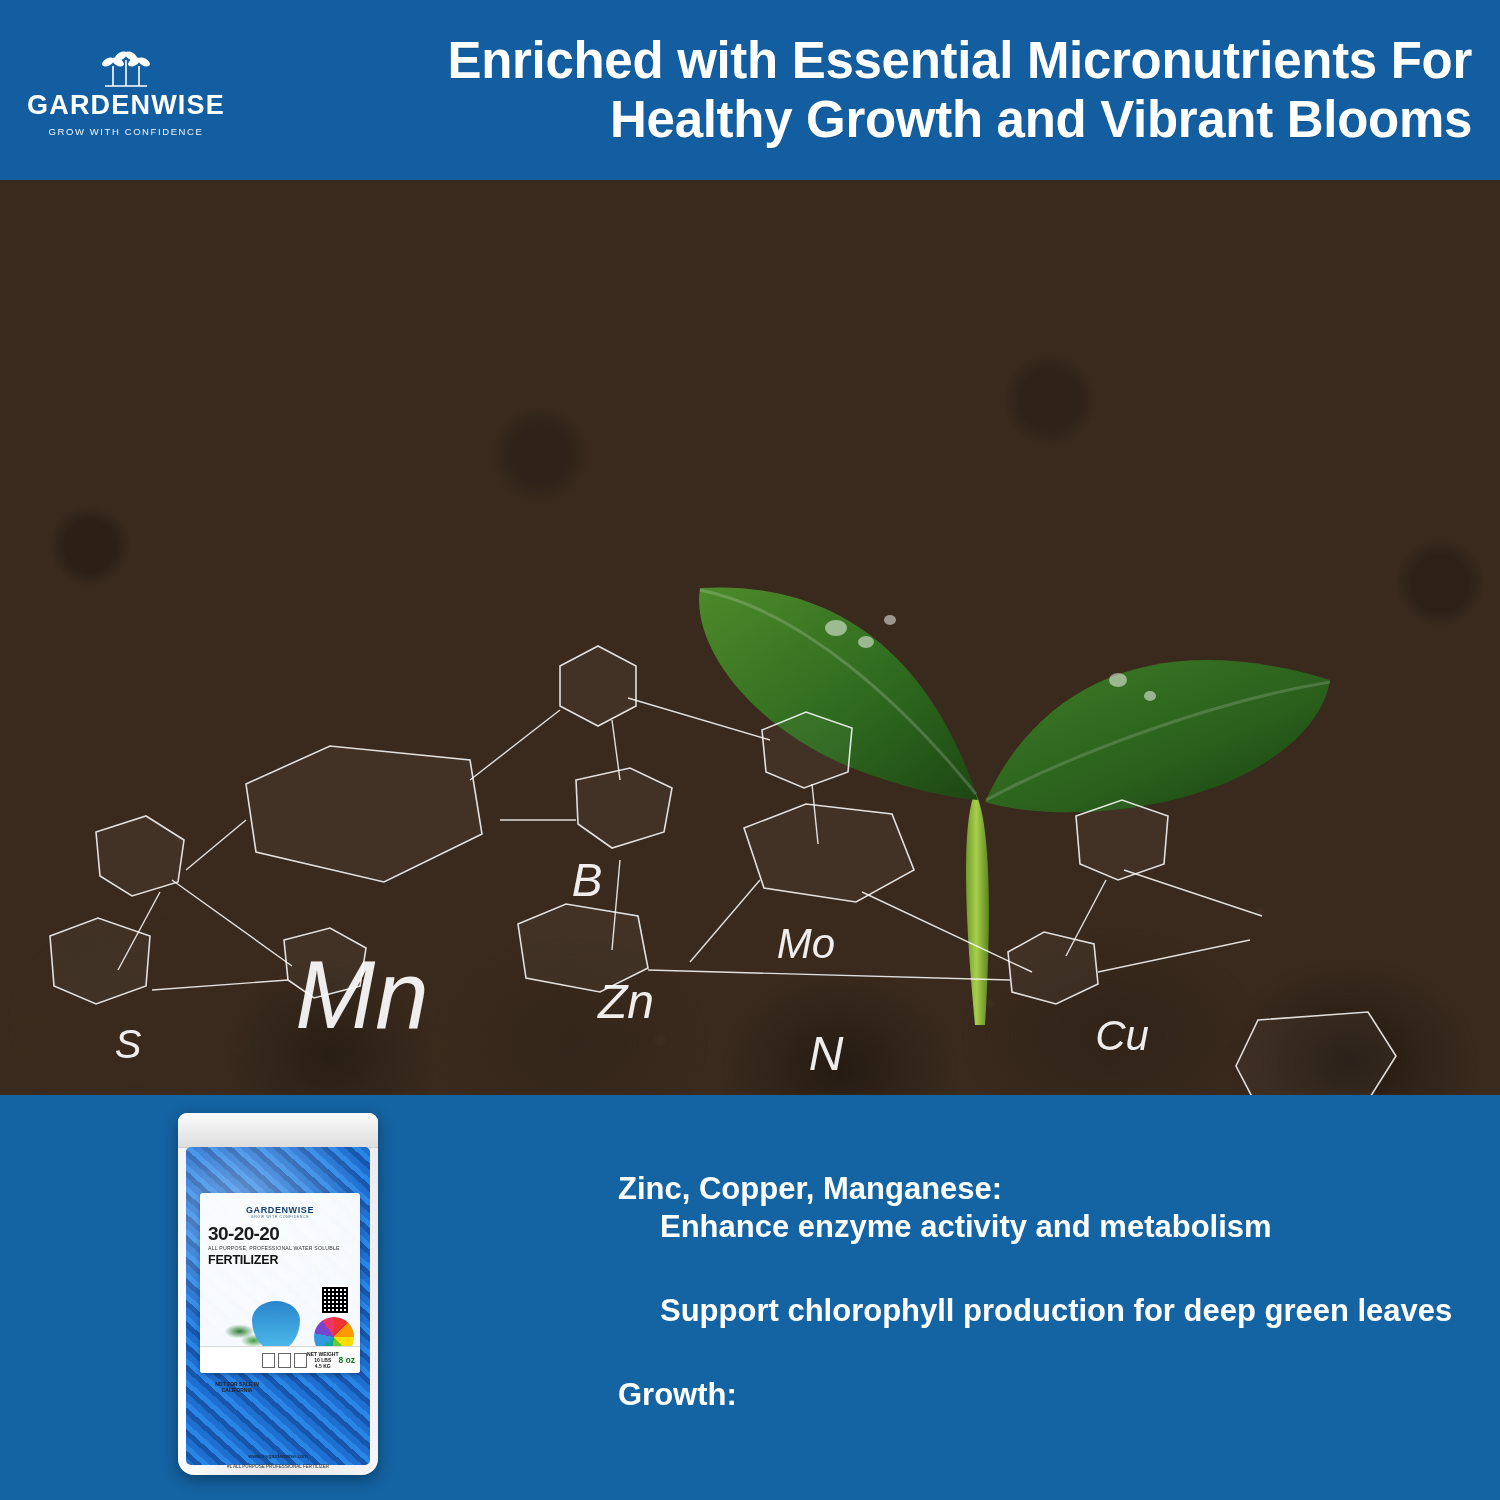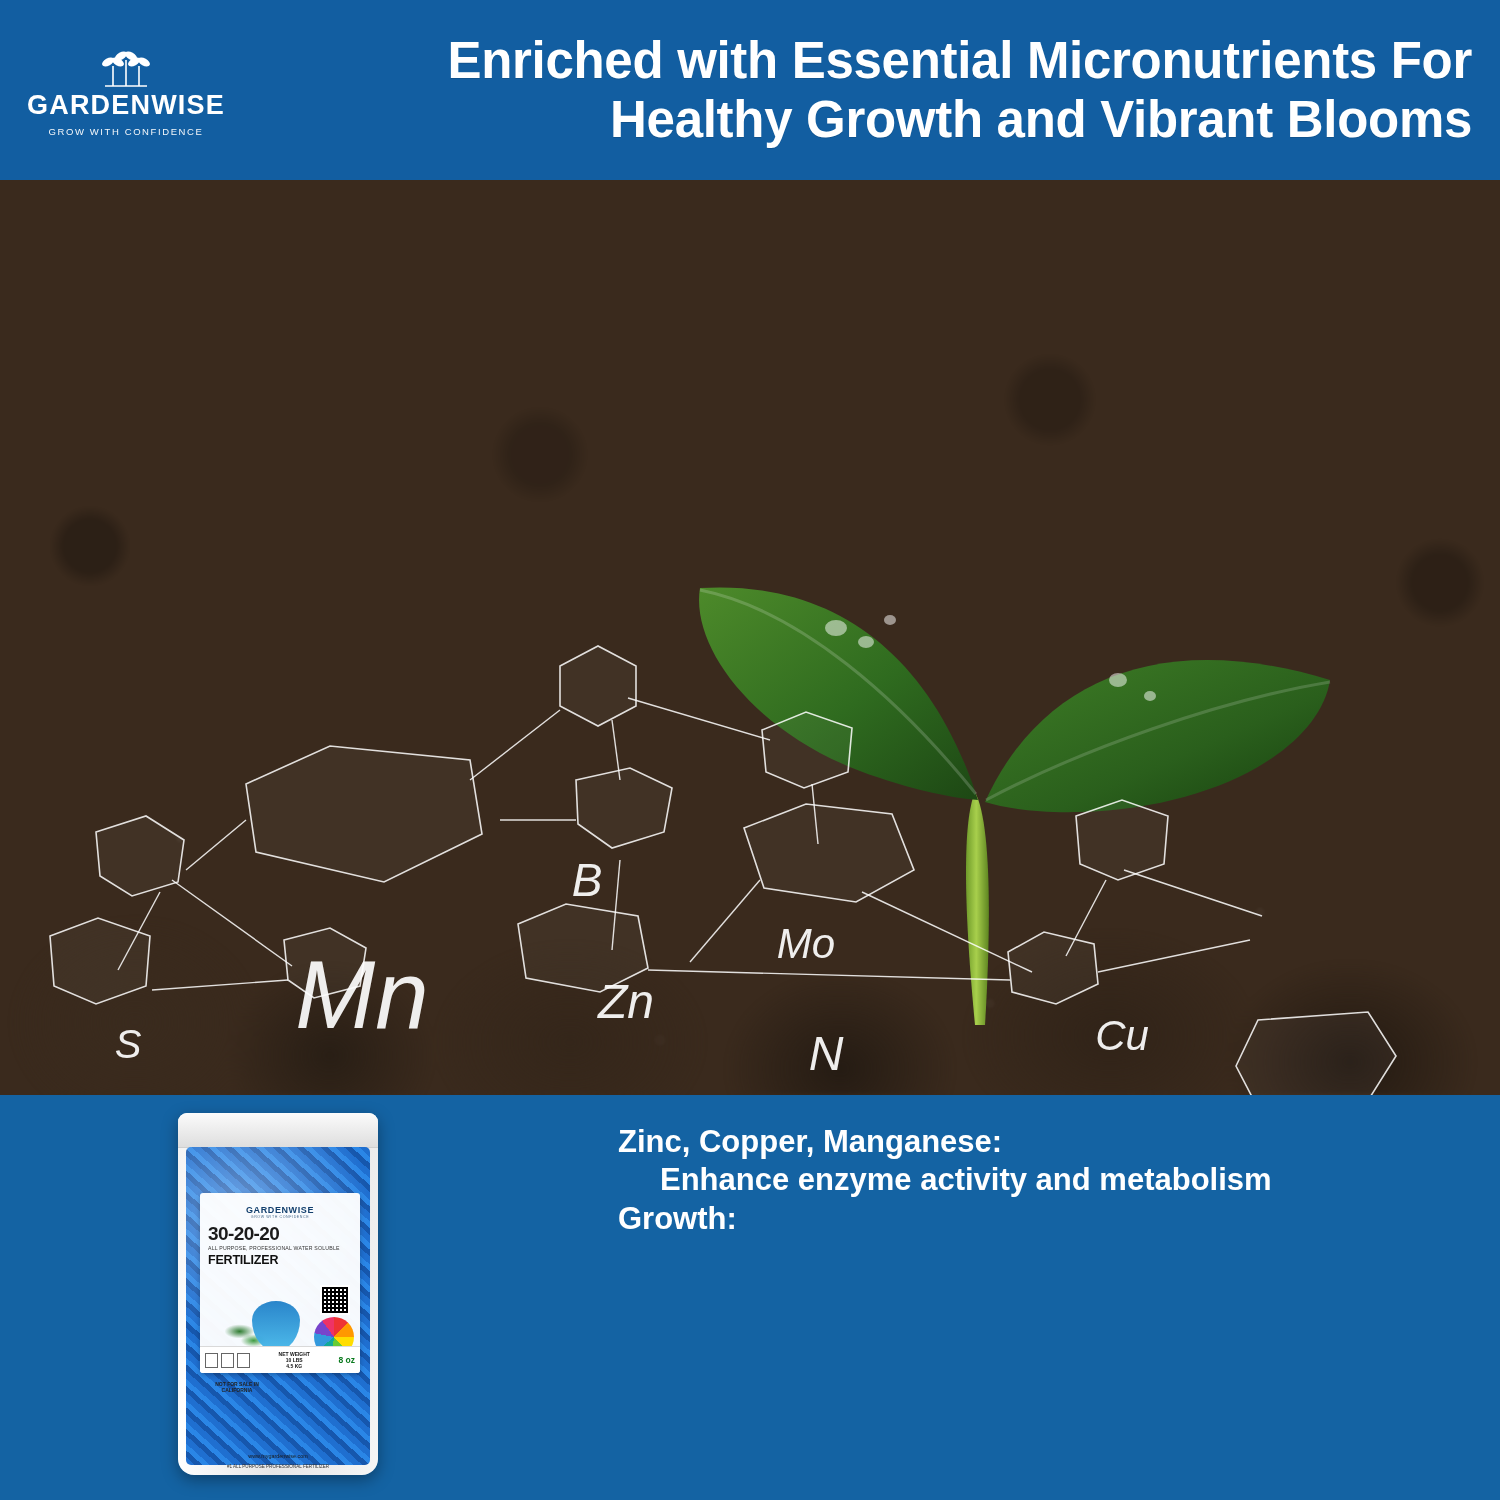--- a/index.html
+++ b/index.html
@@ -164,7 +164,7 @@
     padding: 28px 40px 0 18px;
     color: #ffffff;
   }
-  .benefit { margin-bottom: 2px; }
+  .benefit { margin-bottom: 2px; margin-top: 47px; }
   .benefit-title {
     font-size: 31px;
     font-weight: bold;

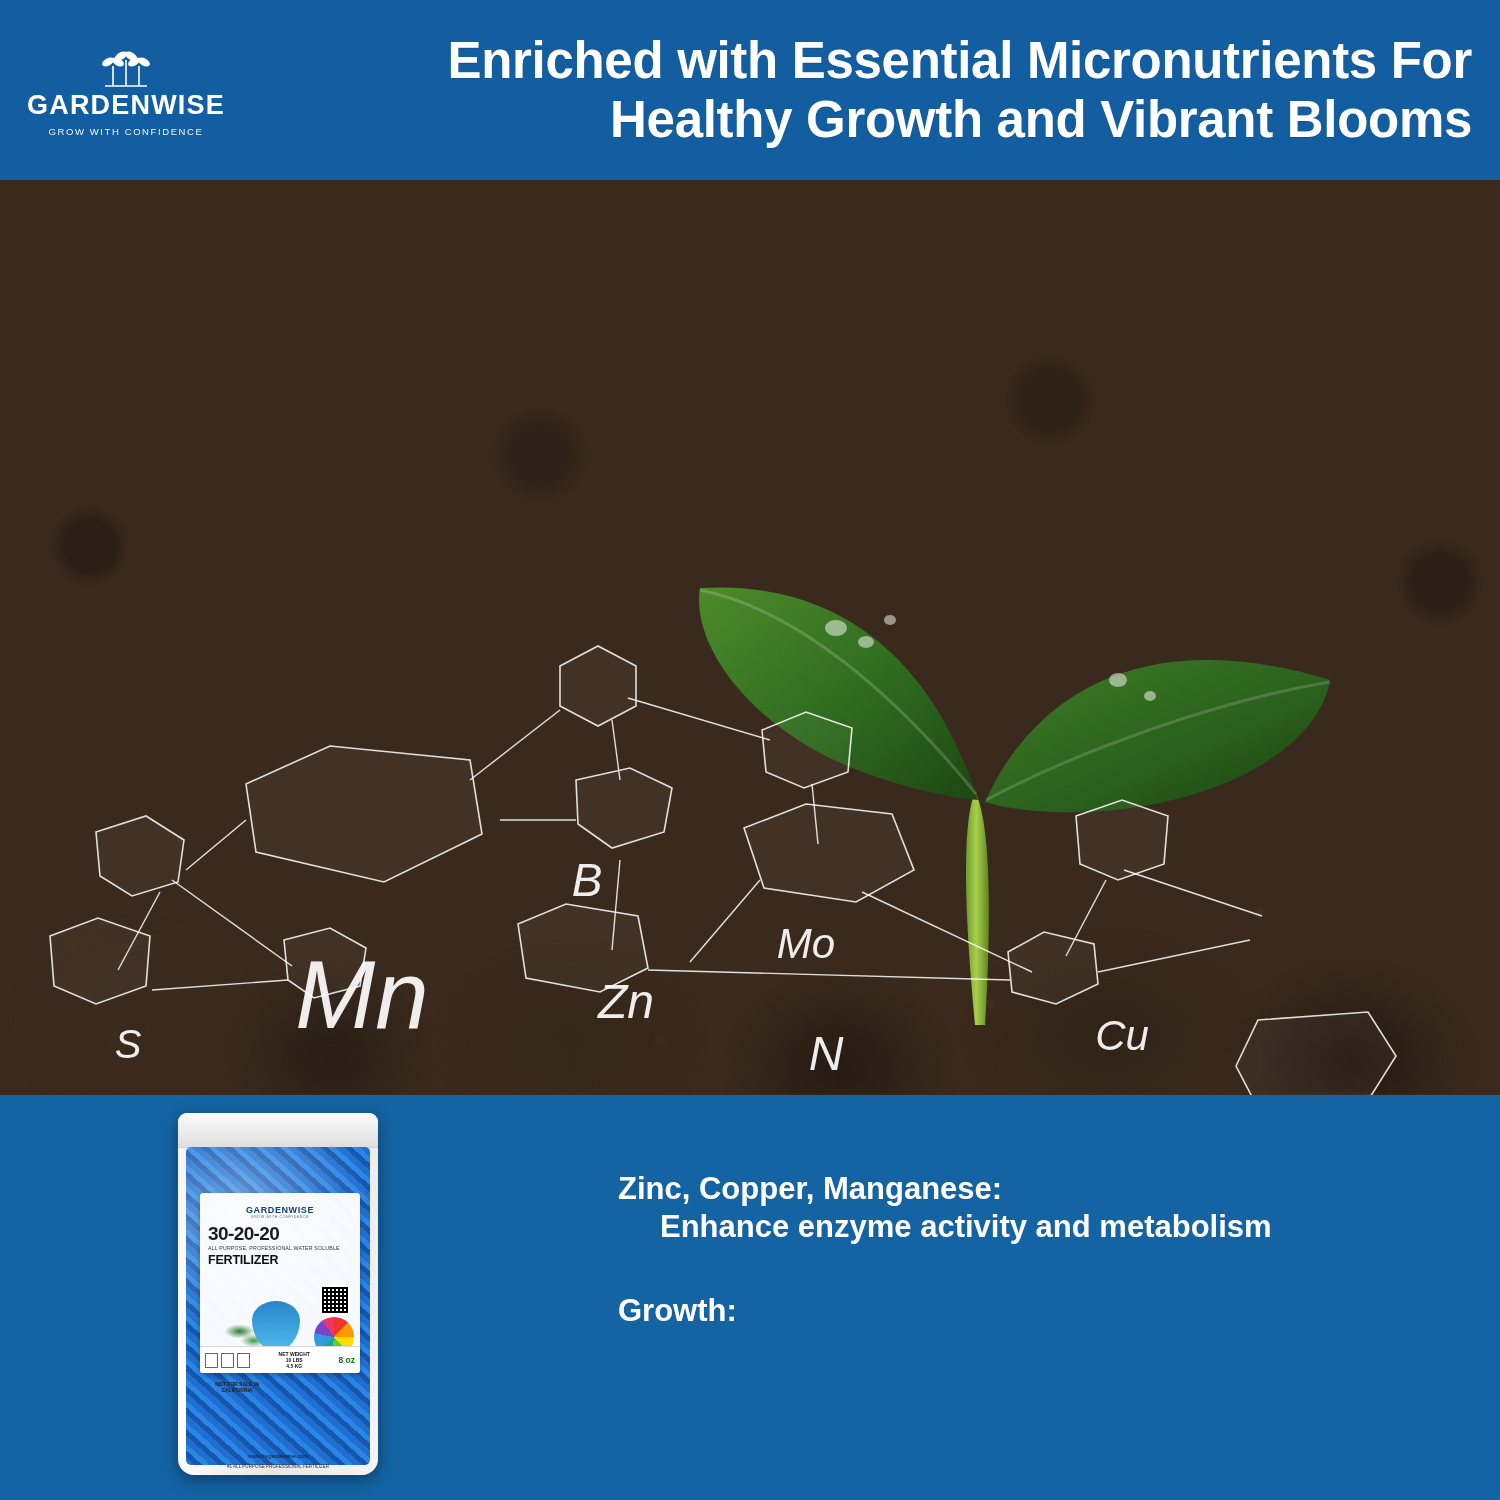--- a/index.html
+++ b/index.html
@@ -519,6 +519,7 @@
         <div class="benefit-text">Enhance enzyme activity and metabolism</div>
       </div>
       <div class="benefit">
+        <div class="benefit-text">Support chlorophyll production for deep green leaves</div>
       </div>
       <div class="benefit">
         <div class="benefit-title">Growth:</div>

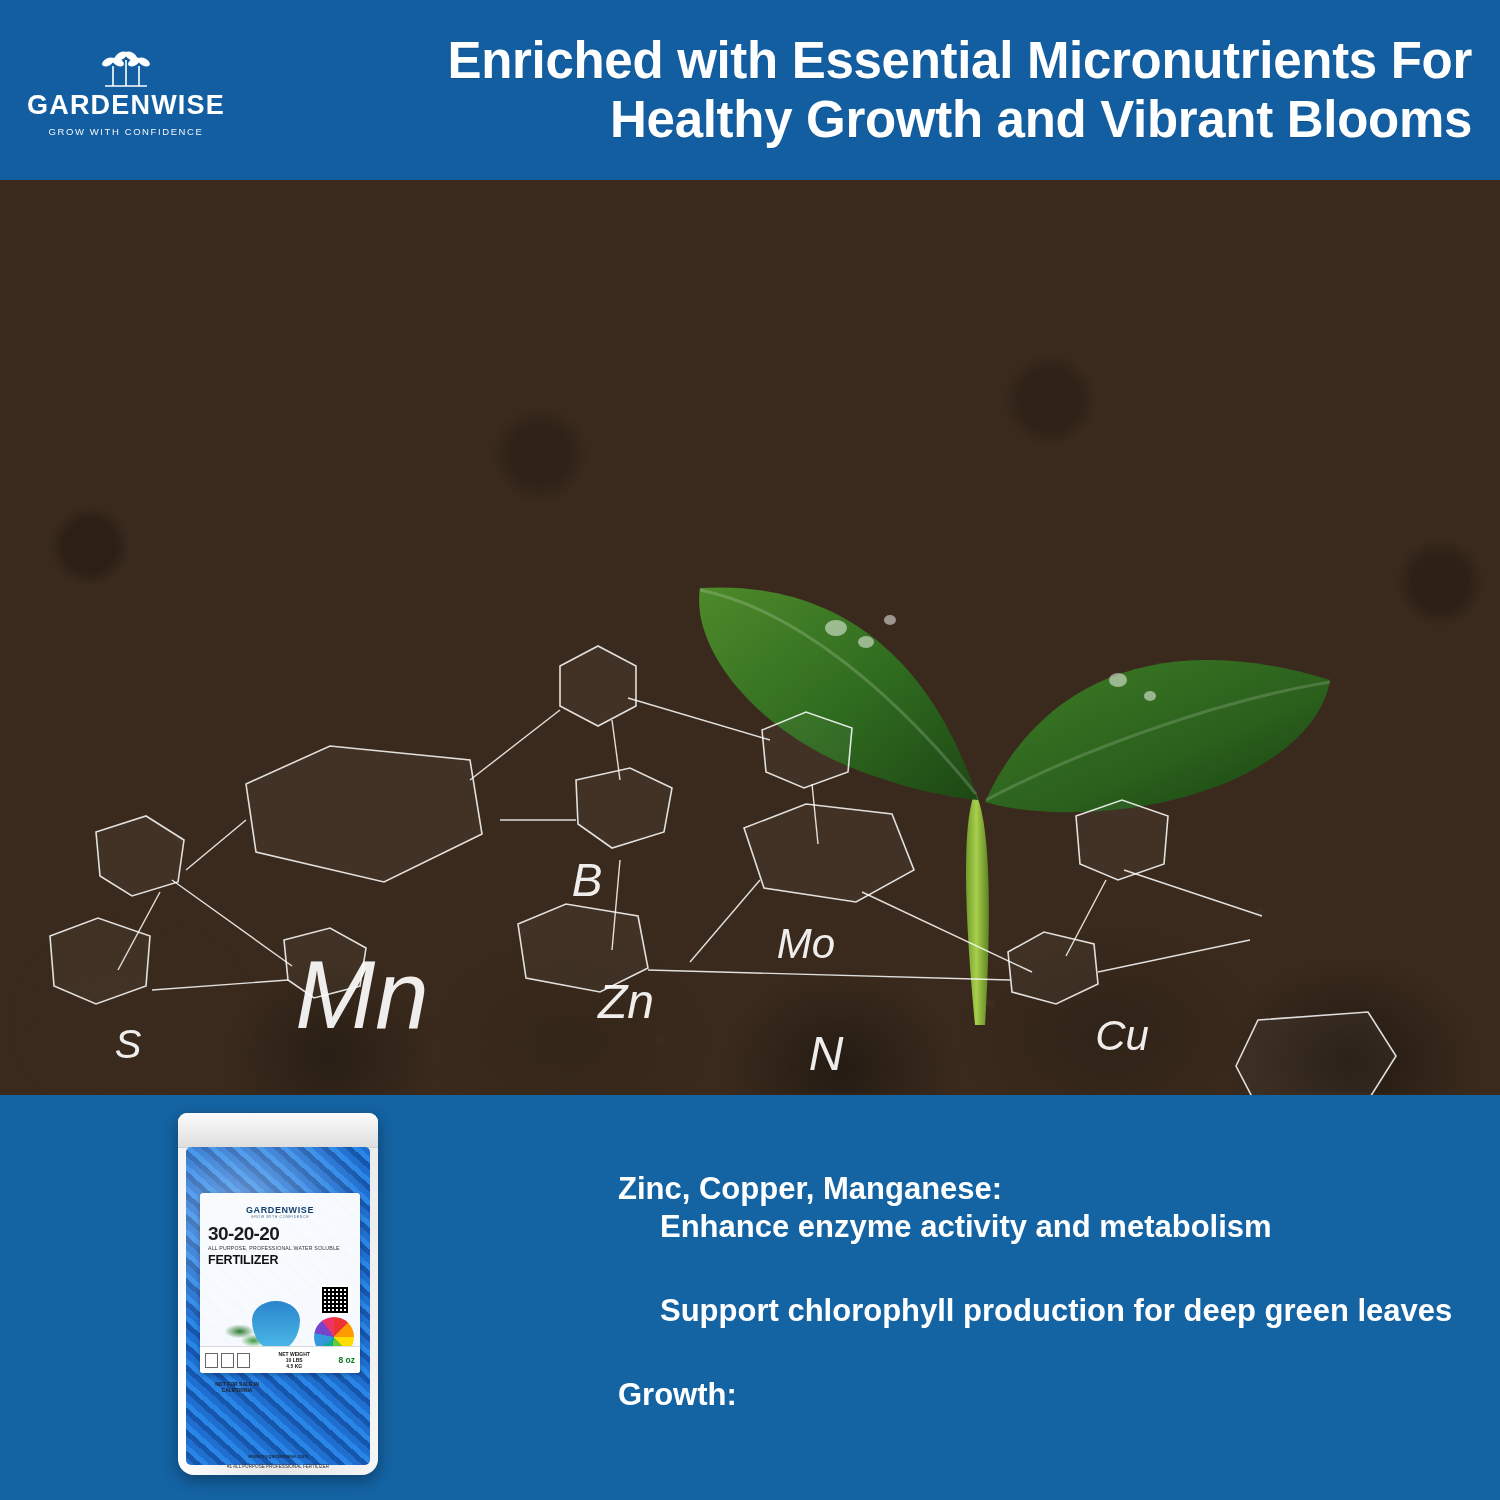--- a/index.html
+++ b/index.html
@@ -304,7 +304,7 @@
     border-top: 1px solid #d9d9d9;
     display: flex;
     align-items: center;
-    justify-content: space-between;
+    justify-content: flex-end;
     padding: 0 5px;
   }
   .pl-icons { display: flex; gap: 3px; }

